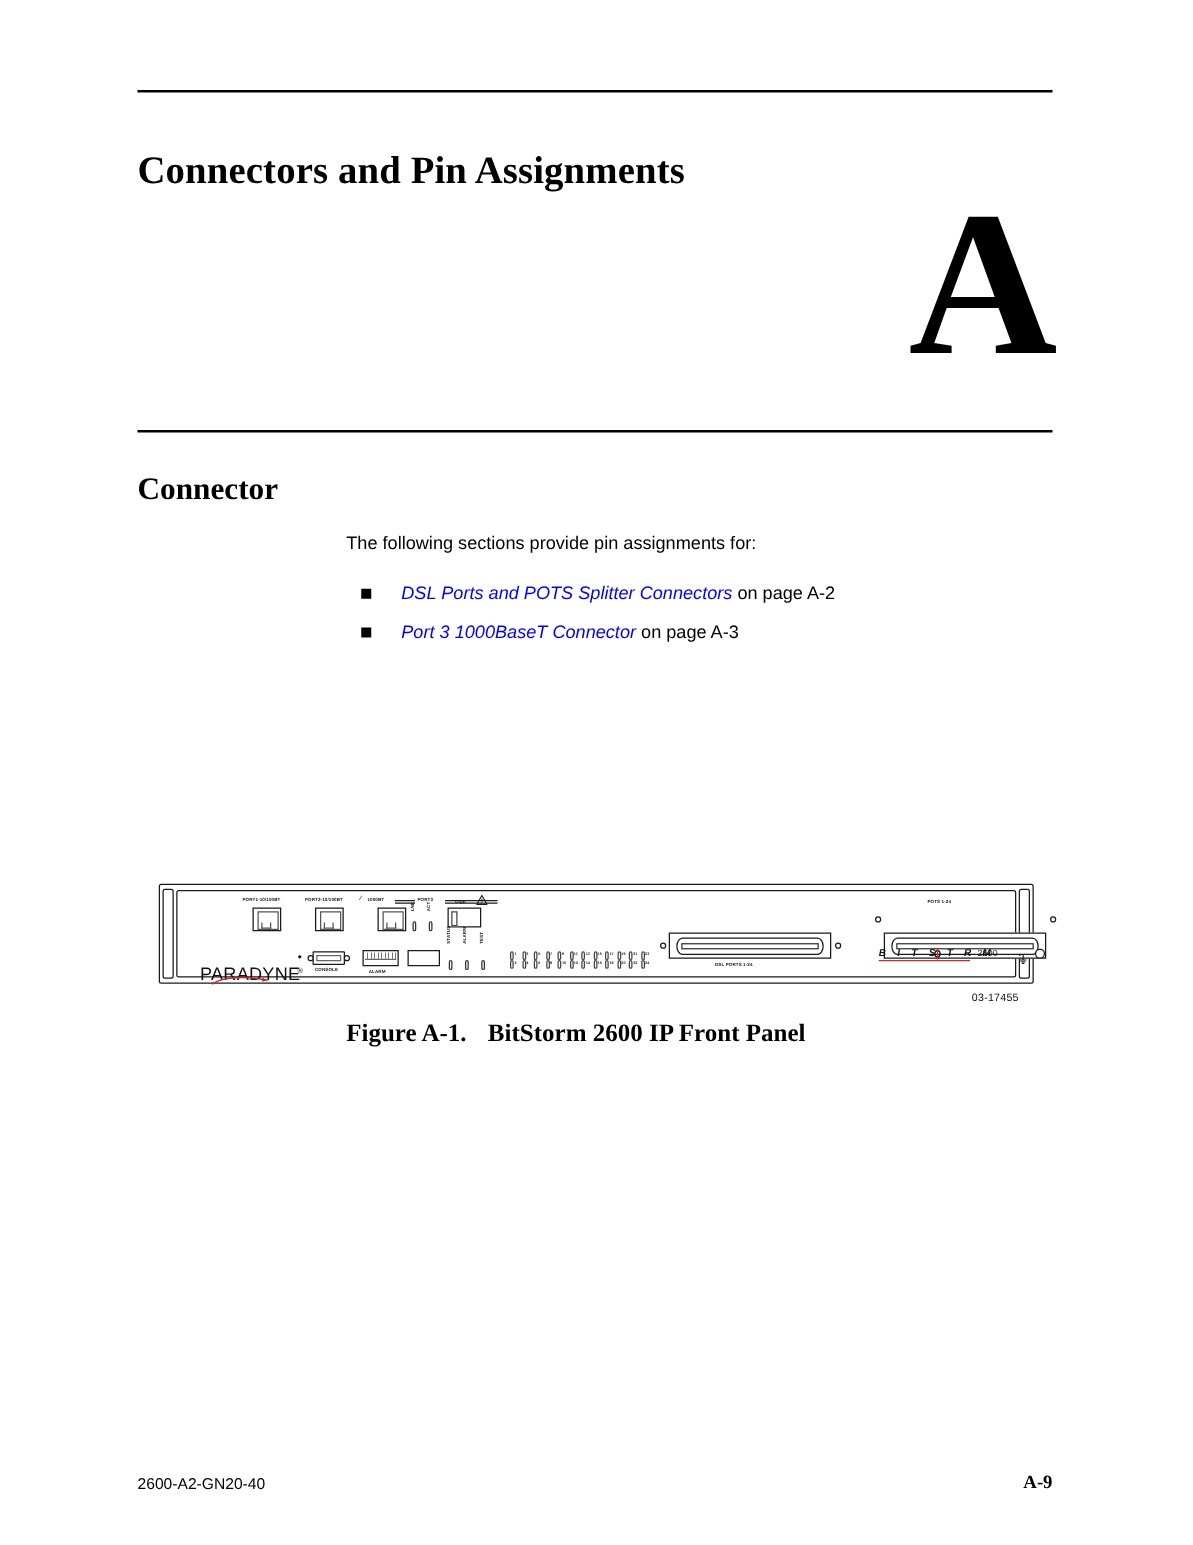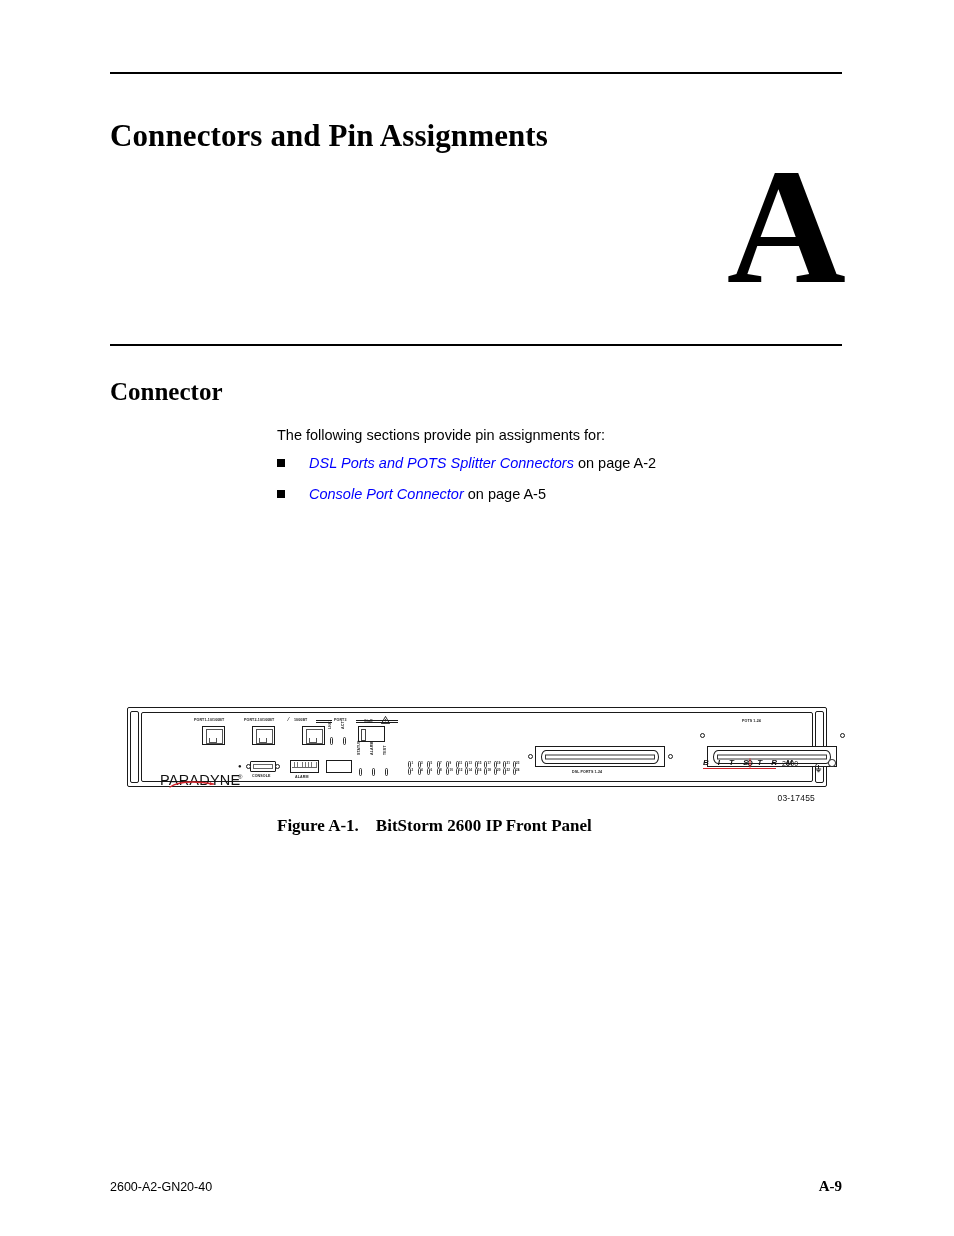--- a/index.html
+++ b/index.html
@@ -72,7 +72,7 @@
     left: 277px;
     top: 456px;
     width: 560px;
-    margin: 0;
+    margin: 12px;
     padding: 0;
     list-style: none;
   }

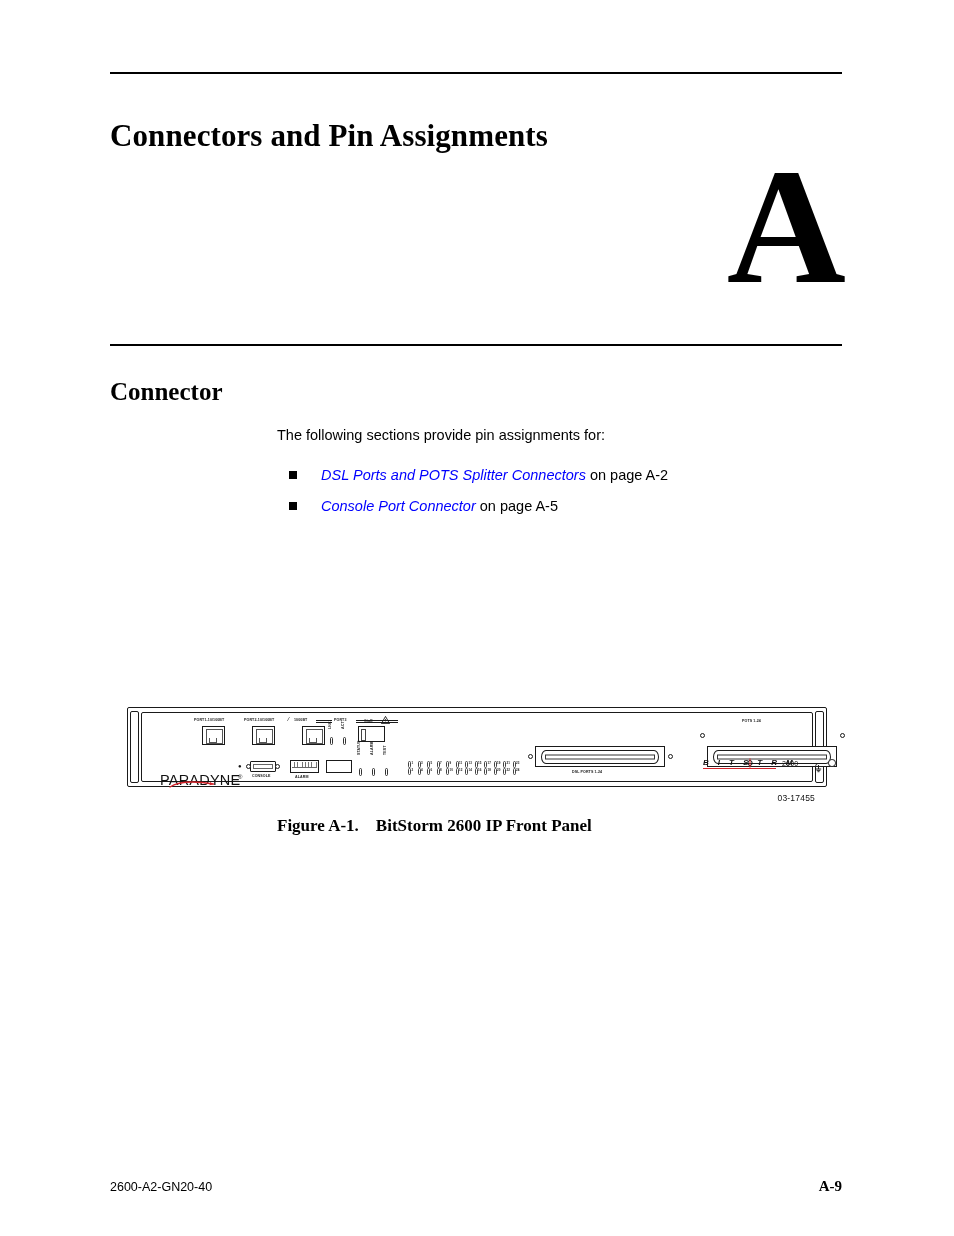--- a/index.html
+++ b/index.html
@@ -513,6 +513,9 @@
     <span class="bullet-marker"></span><span class="xref-link">DSL Ports and POTS Splitter Connectors</span><span class="xref-tail"> on page A-2</span>
   </li>
   <li>
+    <span class="bullet-marker"></span><span class="xref-link">Port 3 1000BaseT Connector</span><span class="xref-tail"> on page A-3</span>
+  </li>
+  <li>
     <span class="bullet-marker"></span><span class="xref-link">Console Port Connector</span><span class="xref-tail"> on page A-5</span>
   </li>
 </ul>

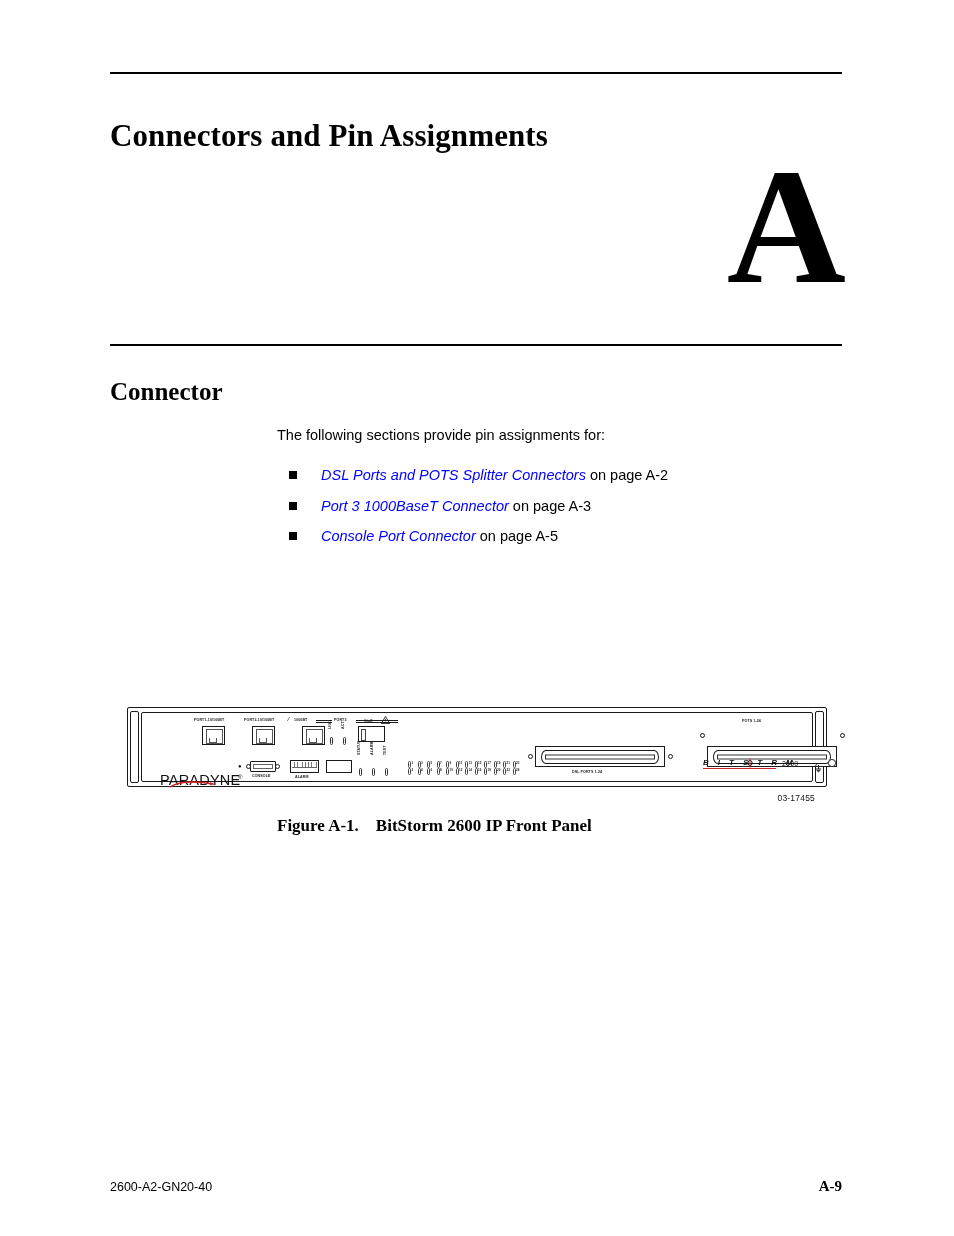--- a/index.html
+++ b/index.html
@@ -515,9 +515,6 @@
   <li>
     <span class="bullet-marker"></span><span class="xref-link">Port 3 1000BaseT Connector</span><span class="xref-tail"> on page A-3</span>
   </li>
-  <li>
-    <span class="bullet-marker"></span><span class="xref-link">Console Port Connector</span><span class="xref-tail"> on page A-5</span>
-  </li>
 </ul>
 
 <div id="figure-block">

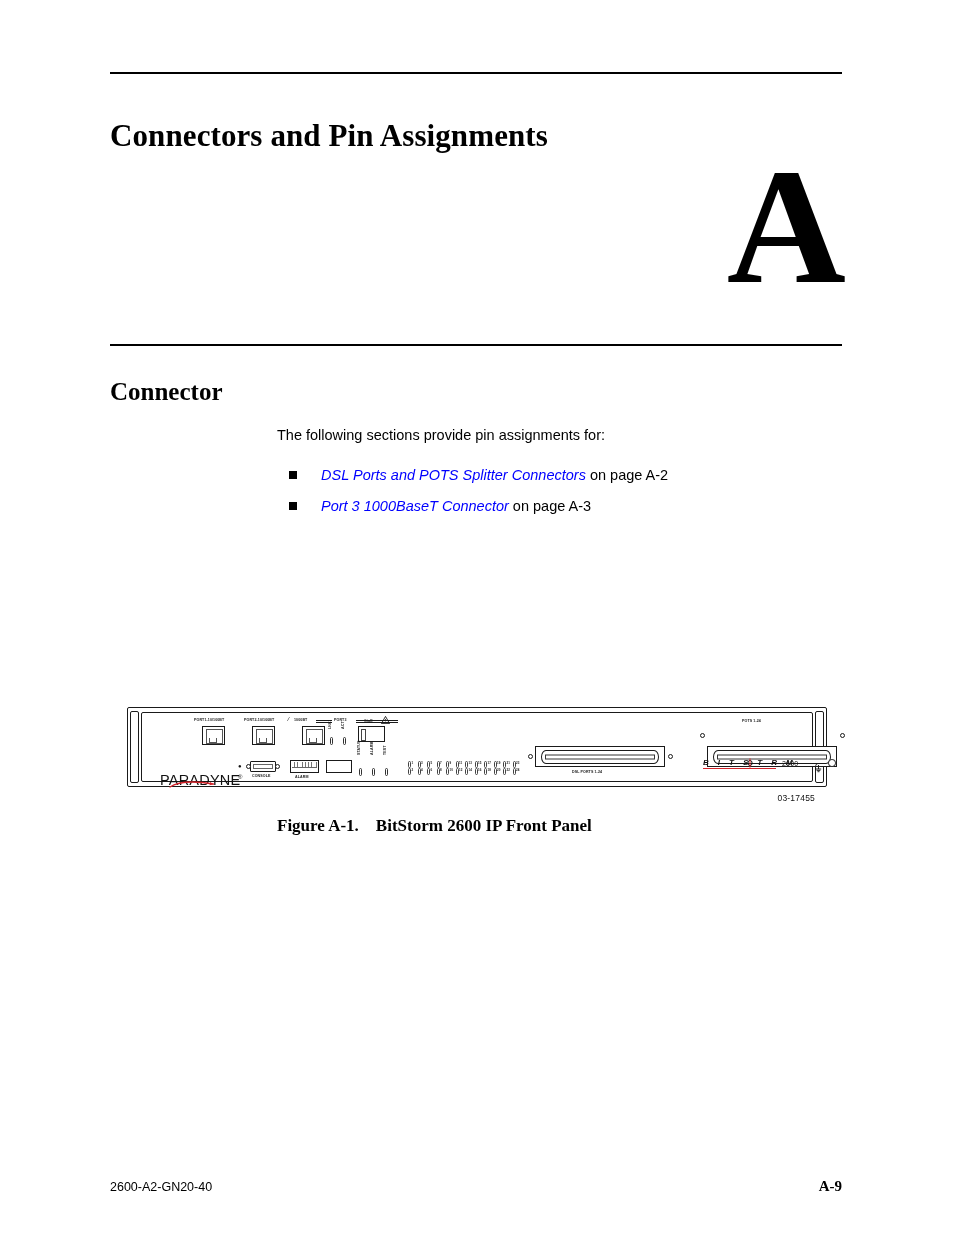--- a/index.html
+++ b/index.html
@@ -459,7 +459,7 @@
     top: 109px;
     font-family: "Liberation Serif", serif;
     font-weight: bold;
-    font-size: 17px;
+    font-size: 20px;
     white-space: nowrap;
   }
   #figure-caption .cap-gap { display: inline-block; width: 17px; }

